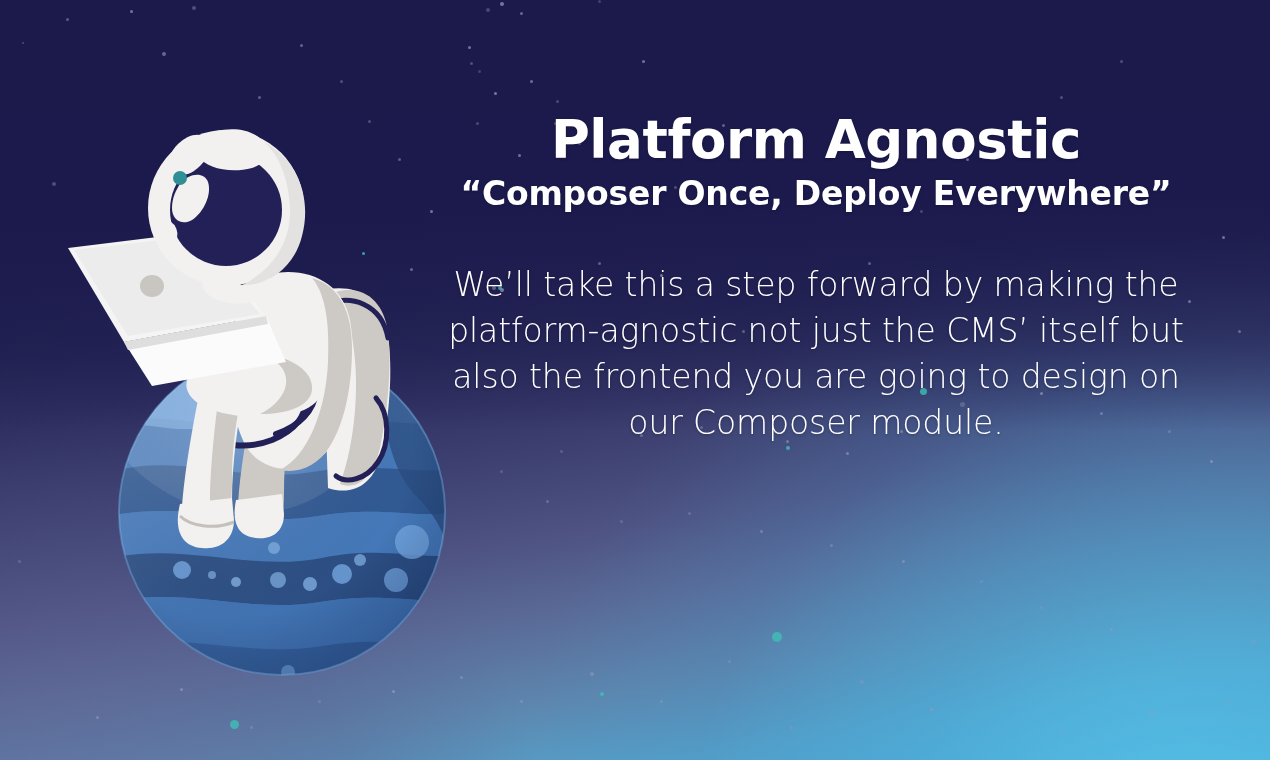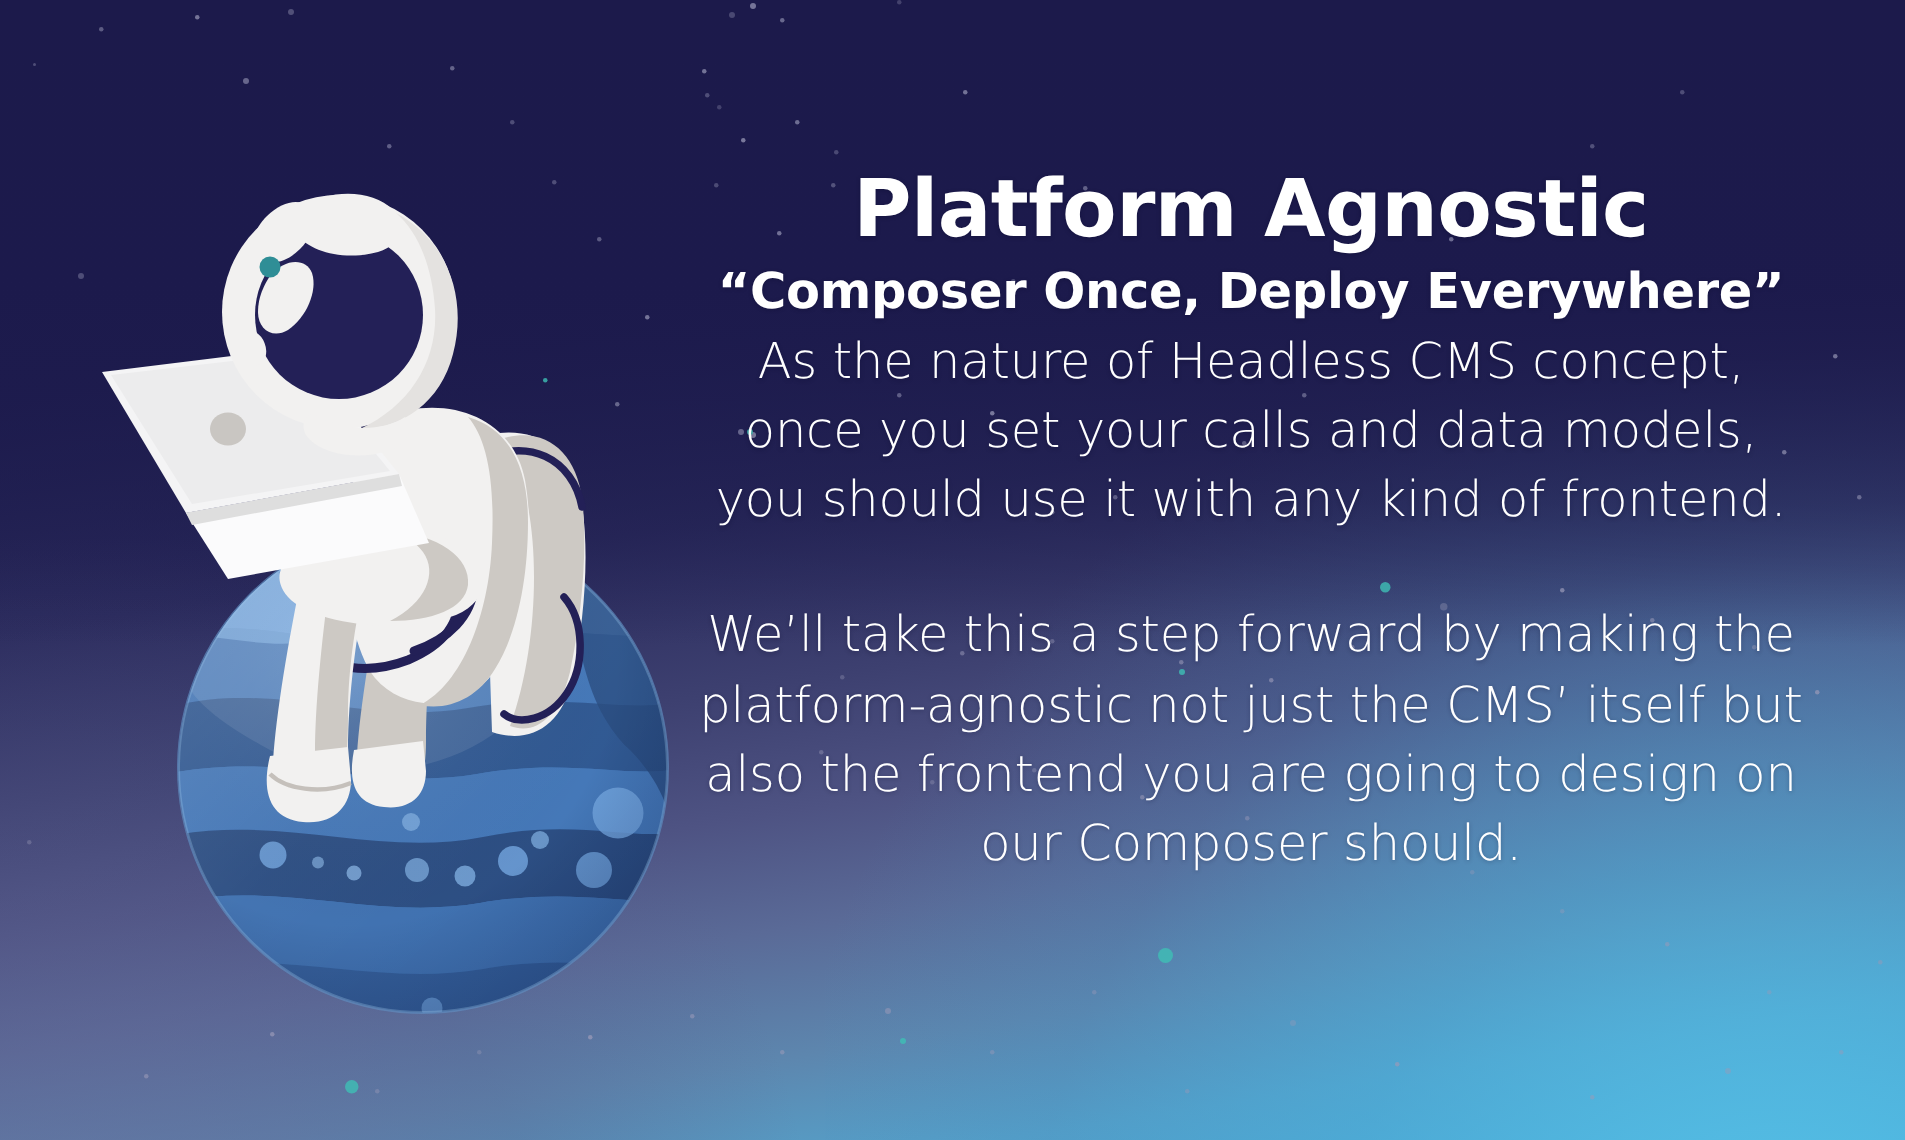--- a/index.html
+++ b/index.html
@@ -90,7 +90,7 @@
   
   .text-panel {
     position: absolute;
-    left: 464px;
+    left: 446px;
     top: 112px;
     width: 740px;
     text-align: center;

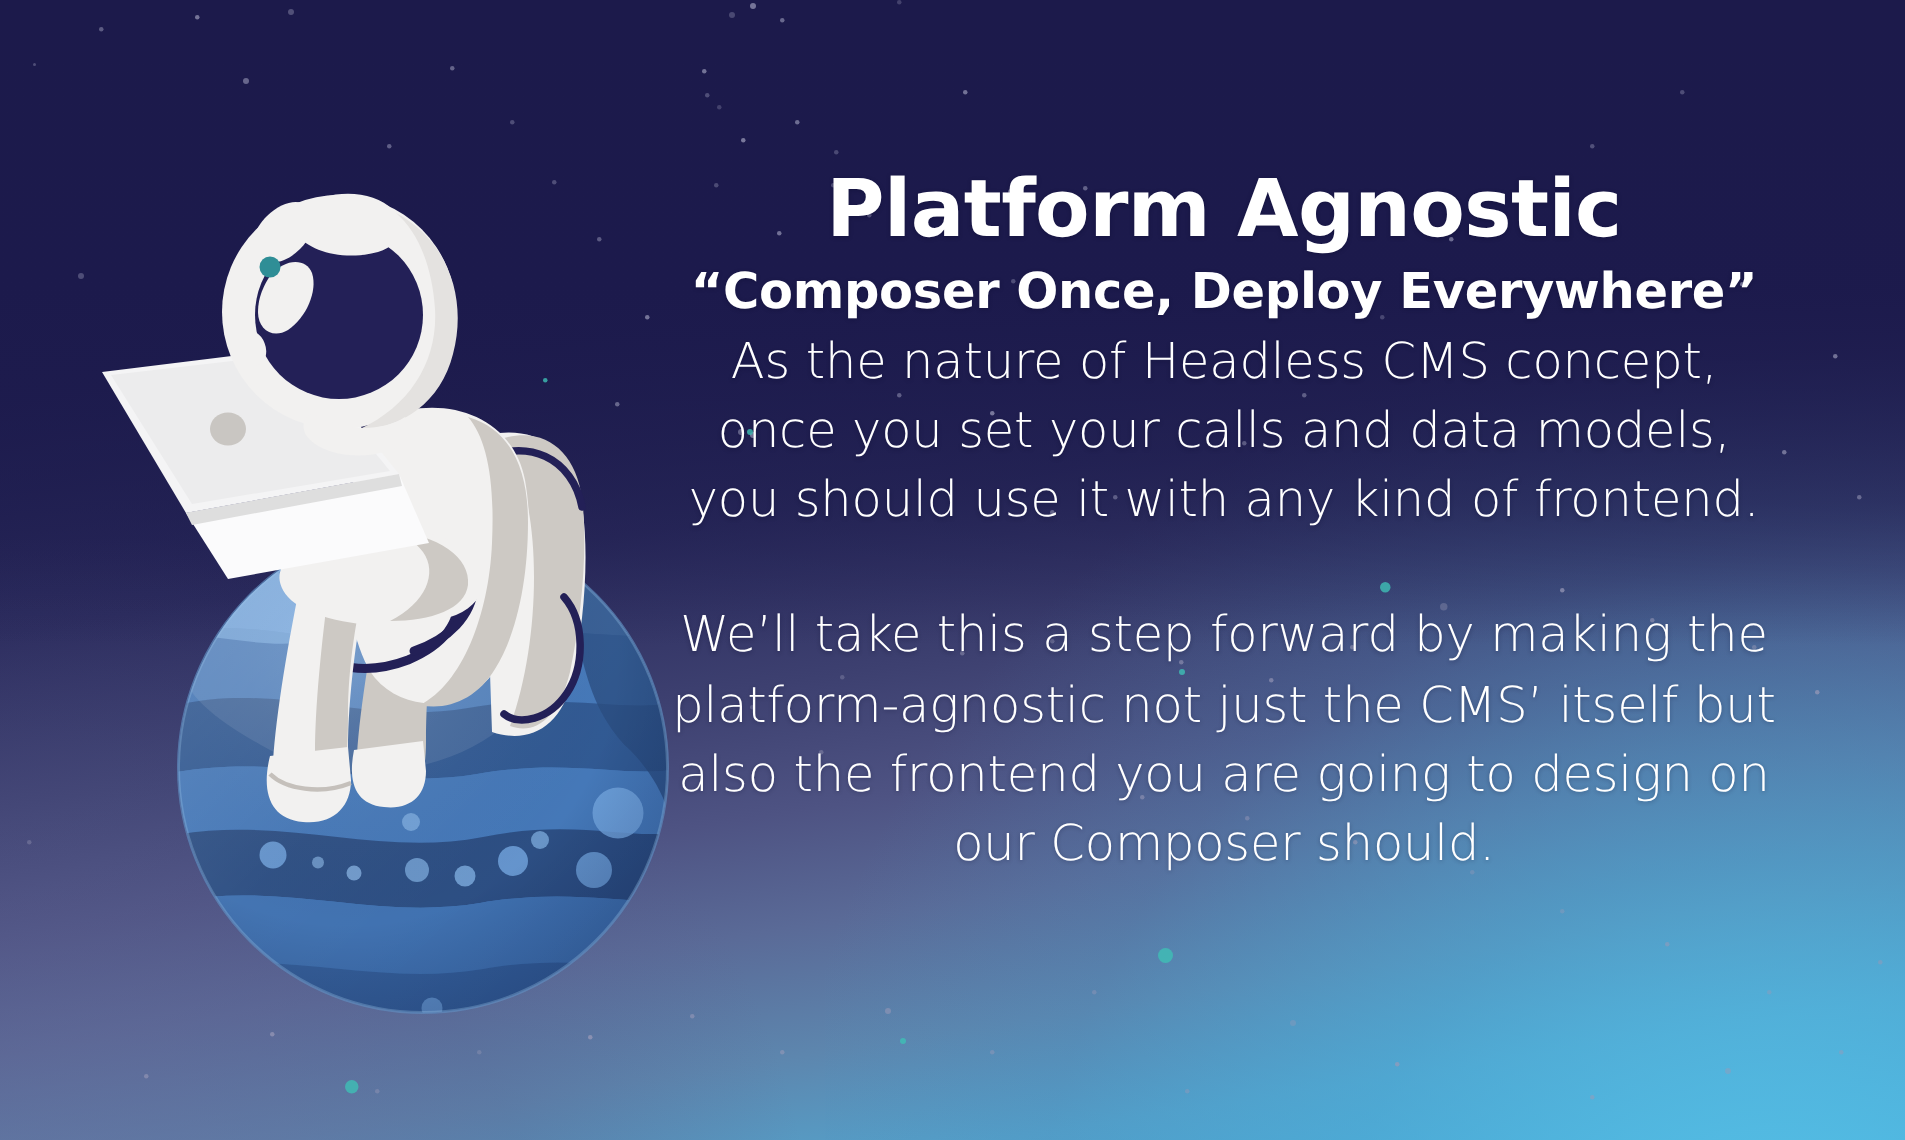--- a/index.html
+++ b/index.html
@@ -354,7 +354,6 @@
   <div class="text-panel">
     <h1 class="headline">Platform Agnostic</h1>
     <div class="subhead">“Composer Once, Deploy Everywhere”</div>
-    <p class="para">As the nature of Headless CMS concept, once you set your calls and data models, you should use it with any kind of frontend.</p>
     <div class="para-gap"></div>
     <p class="para">We’ll take this a step forward by making the platform-agnostic not just the CMS’ itself but also the frontend you are going to design on our Composer should.</p>
   </div>

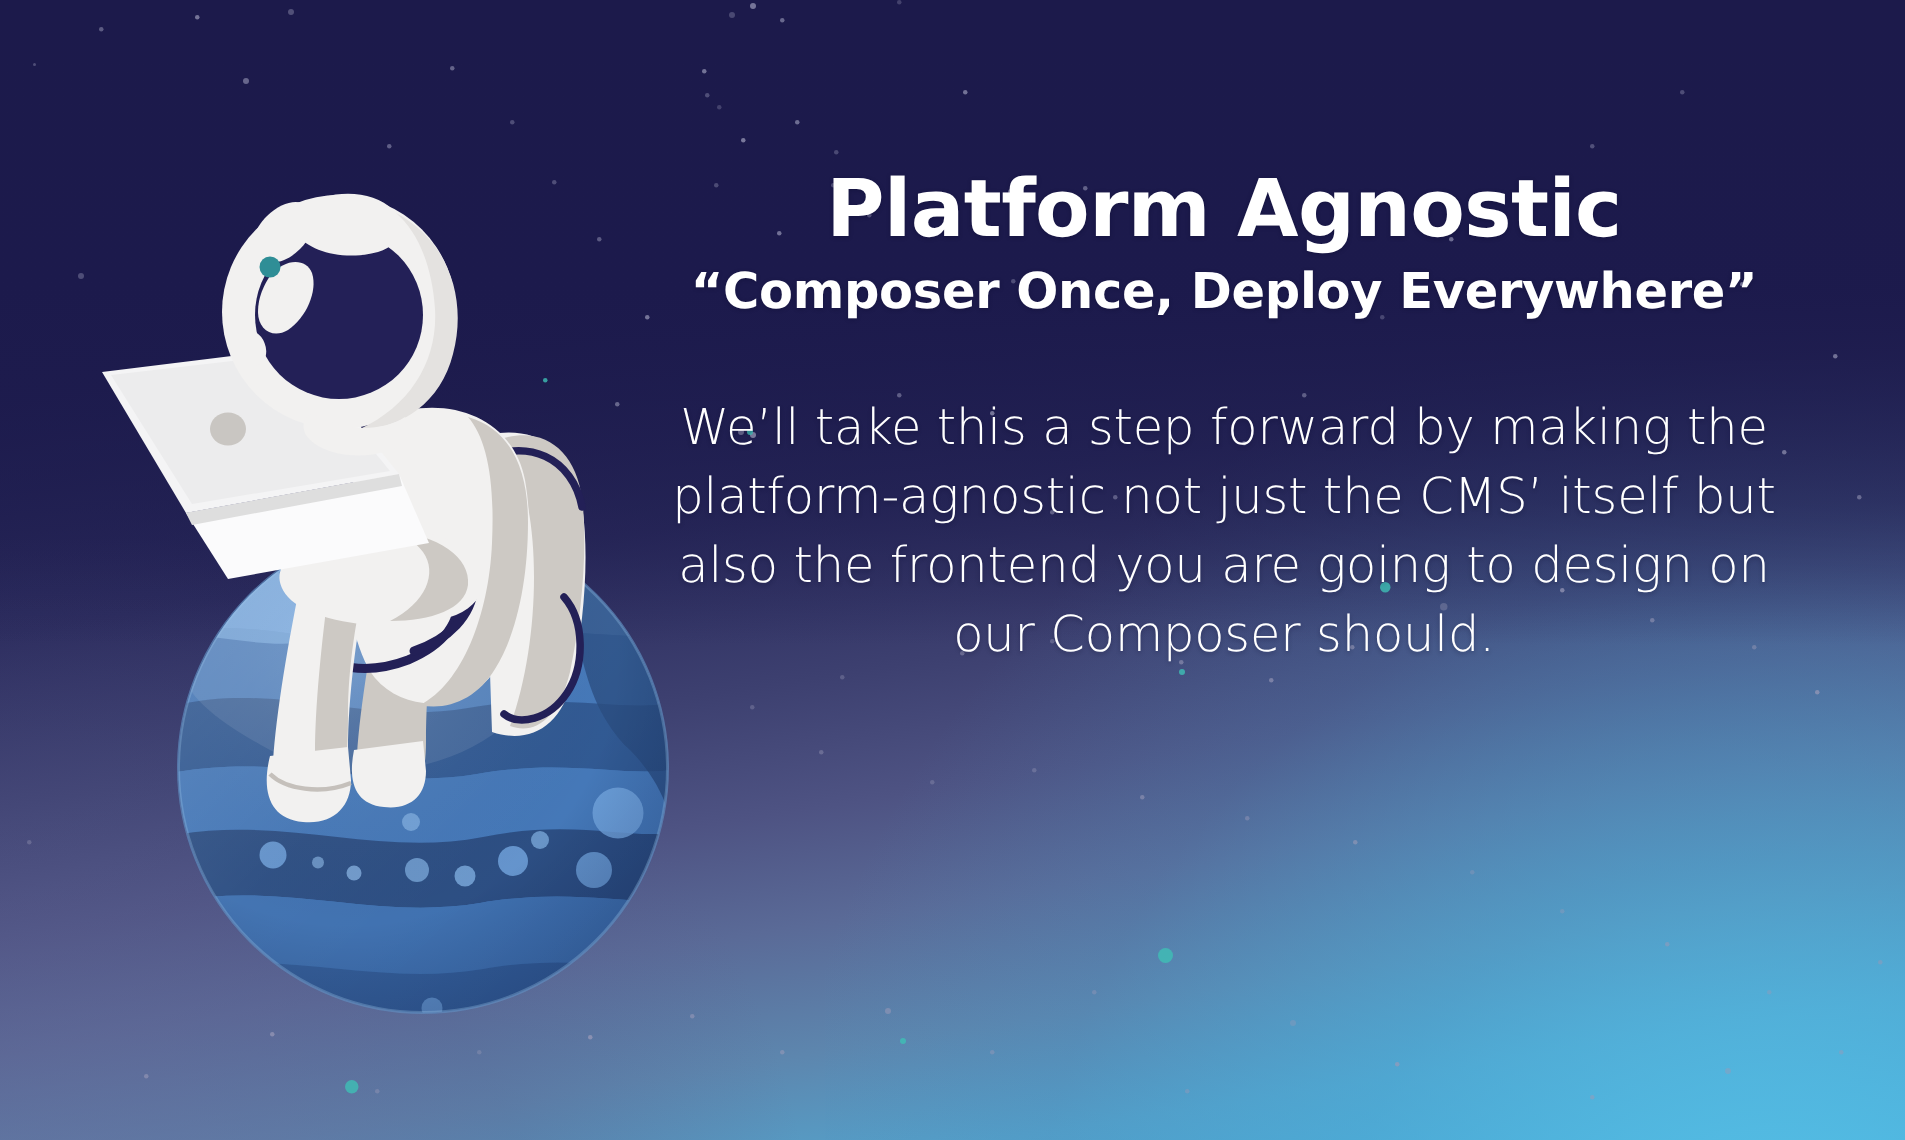--- a/index.html
+++ b/index.html
@@ -355,7 +355,7 @@
     <h1 class="headline">Platform Agnostic</h1>
     <div class="subhead">“Composer Once, Deploy Everywhere”</div>
     <div class="para-gap"></div>
-    <p class="para">We’ll take this a step forward by making the platform-agnostic not just the CMS’ itself but also the frontend you are going to design on our Composer should.</p>
+    <p class="para">We’ll take this a step forward by making the platform-agnostic not just the CMS’ itself but also the frontend you are going to design on our Composer module.</p>
   </div>
 
 </div>

